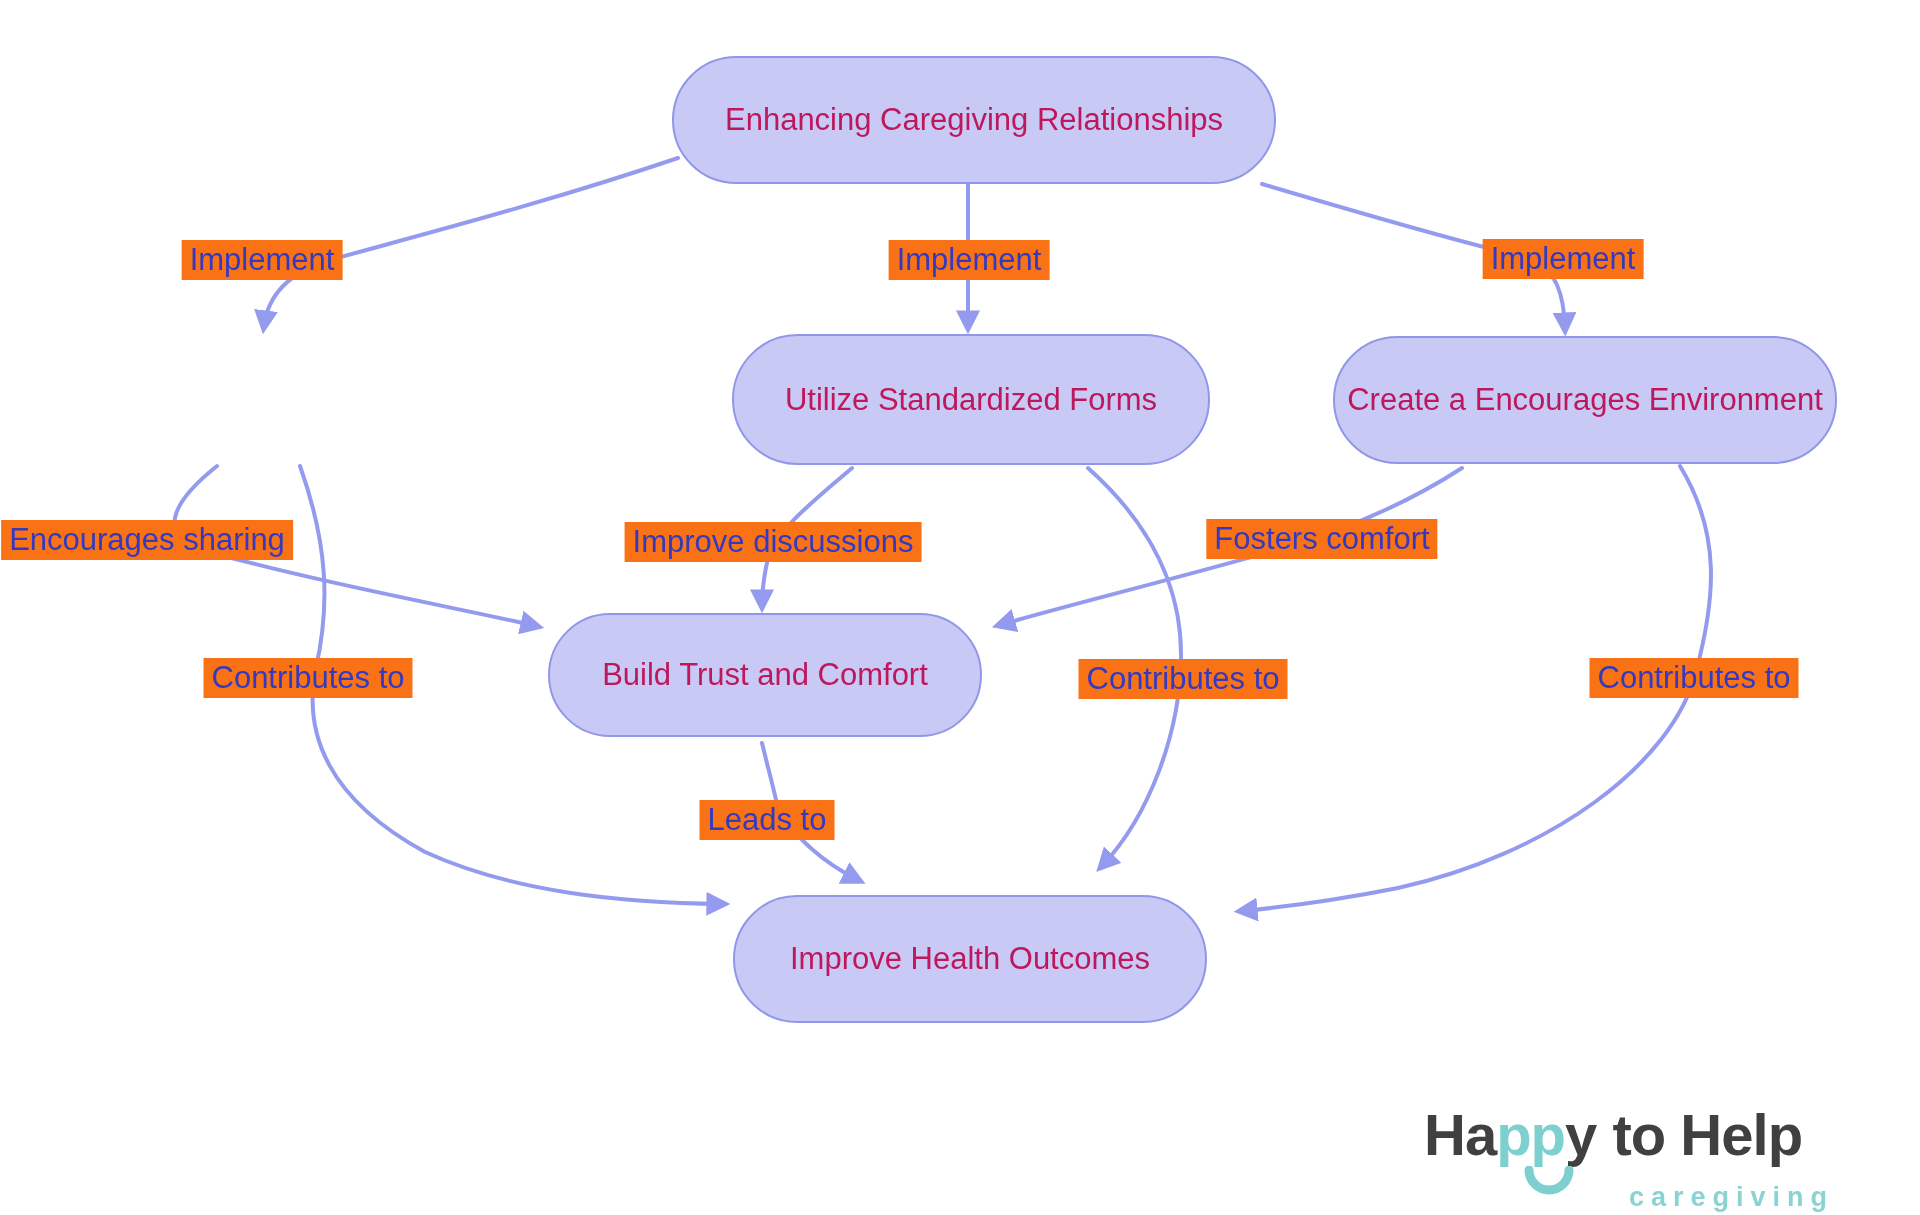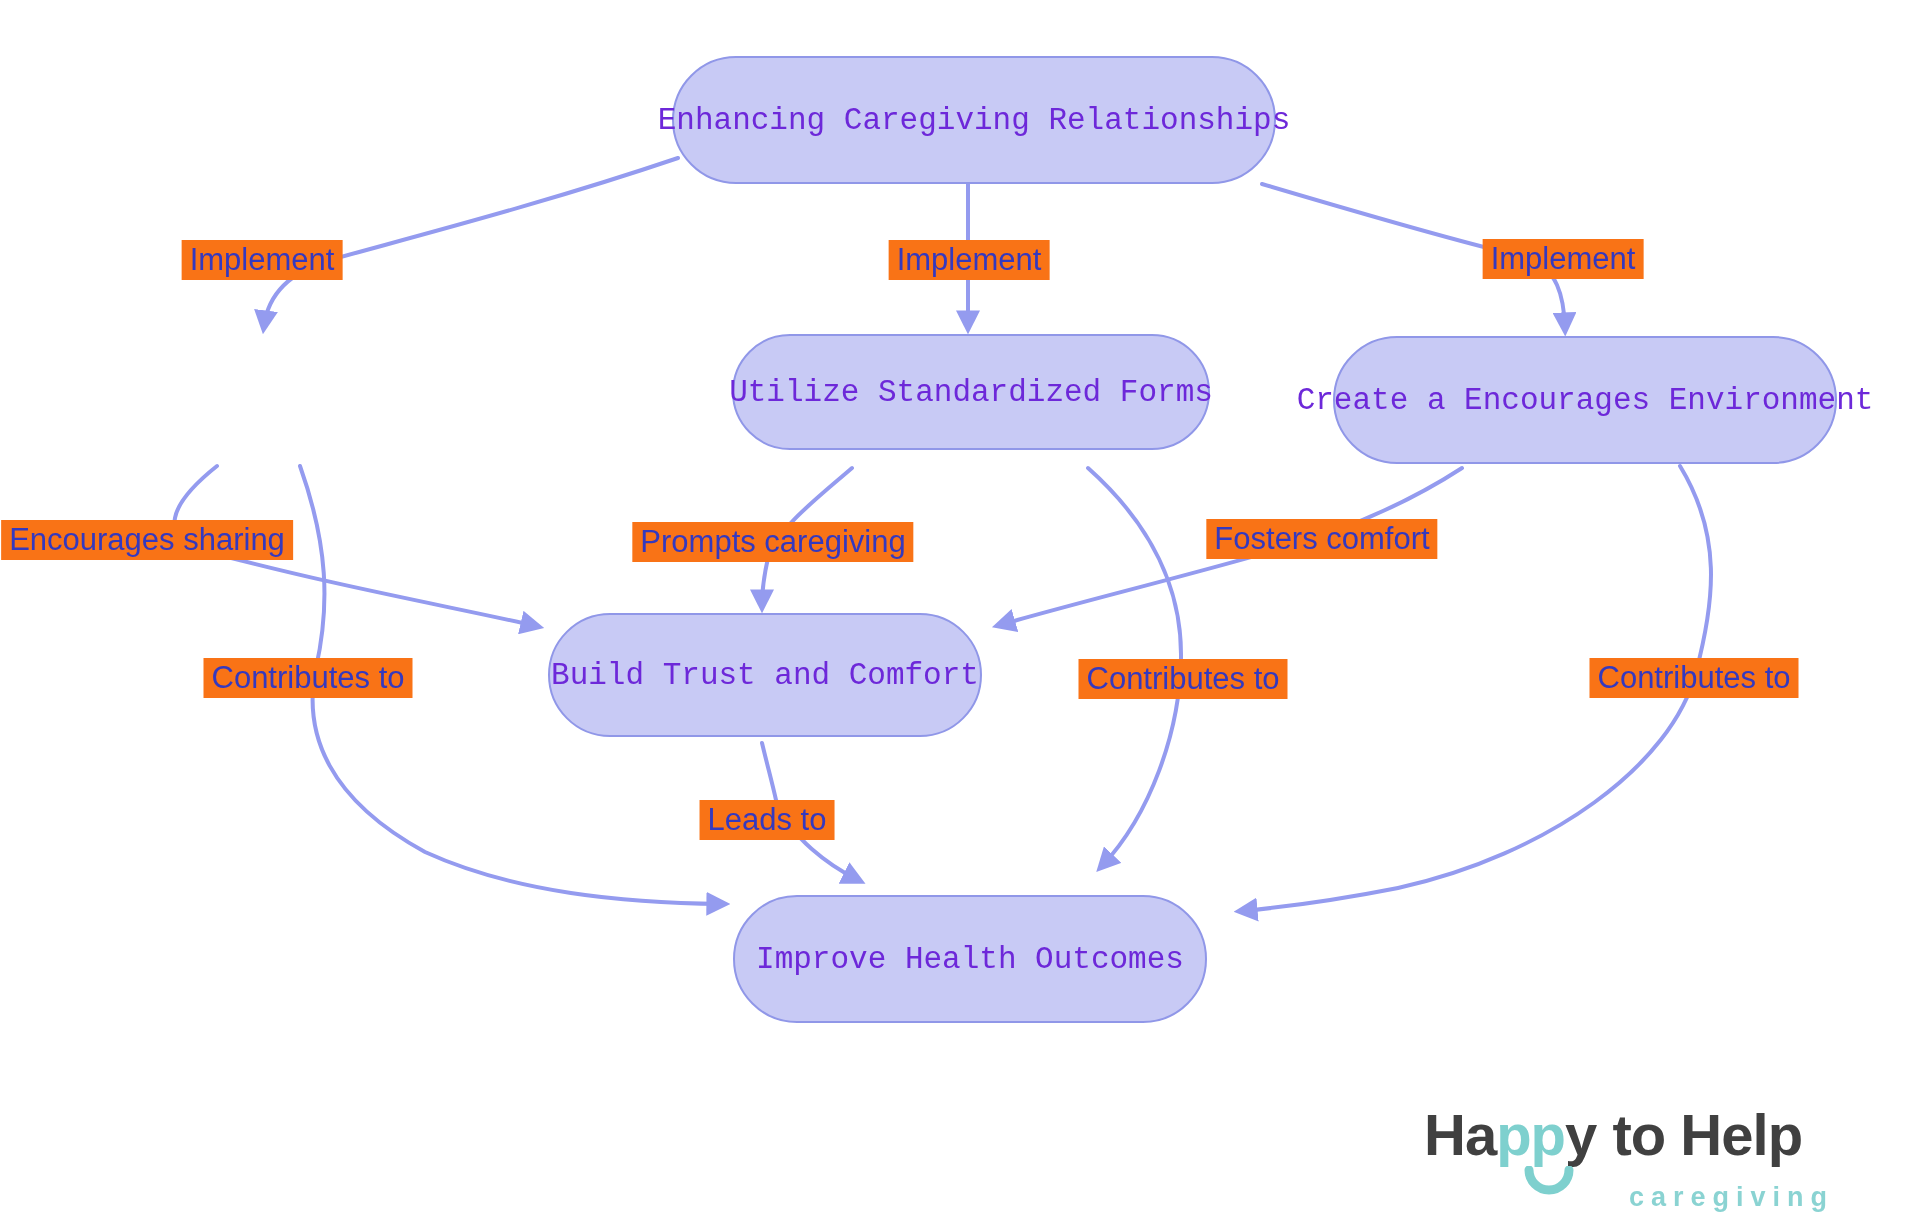--- a/index.html
+++ b/index.html
@@ -24,12 +24,11 @@
     background: #c8caf5;
     border: 2px solid #9097e8;
     border-radius: 70px;
-    color: #6d28d9;
+    color: #be185d;
     font-size: 31px;
     white-space: nowrap;
     box-sizing: border-box;
     text-align: center;
-    font-family: Liberation Mono, monospace;
   }
   .edge-label {
     position: absolute;

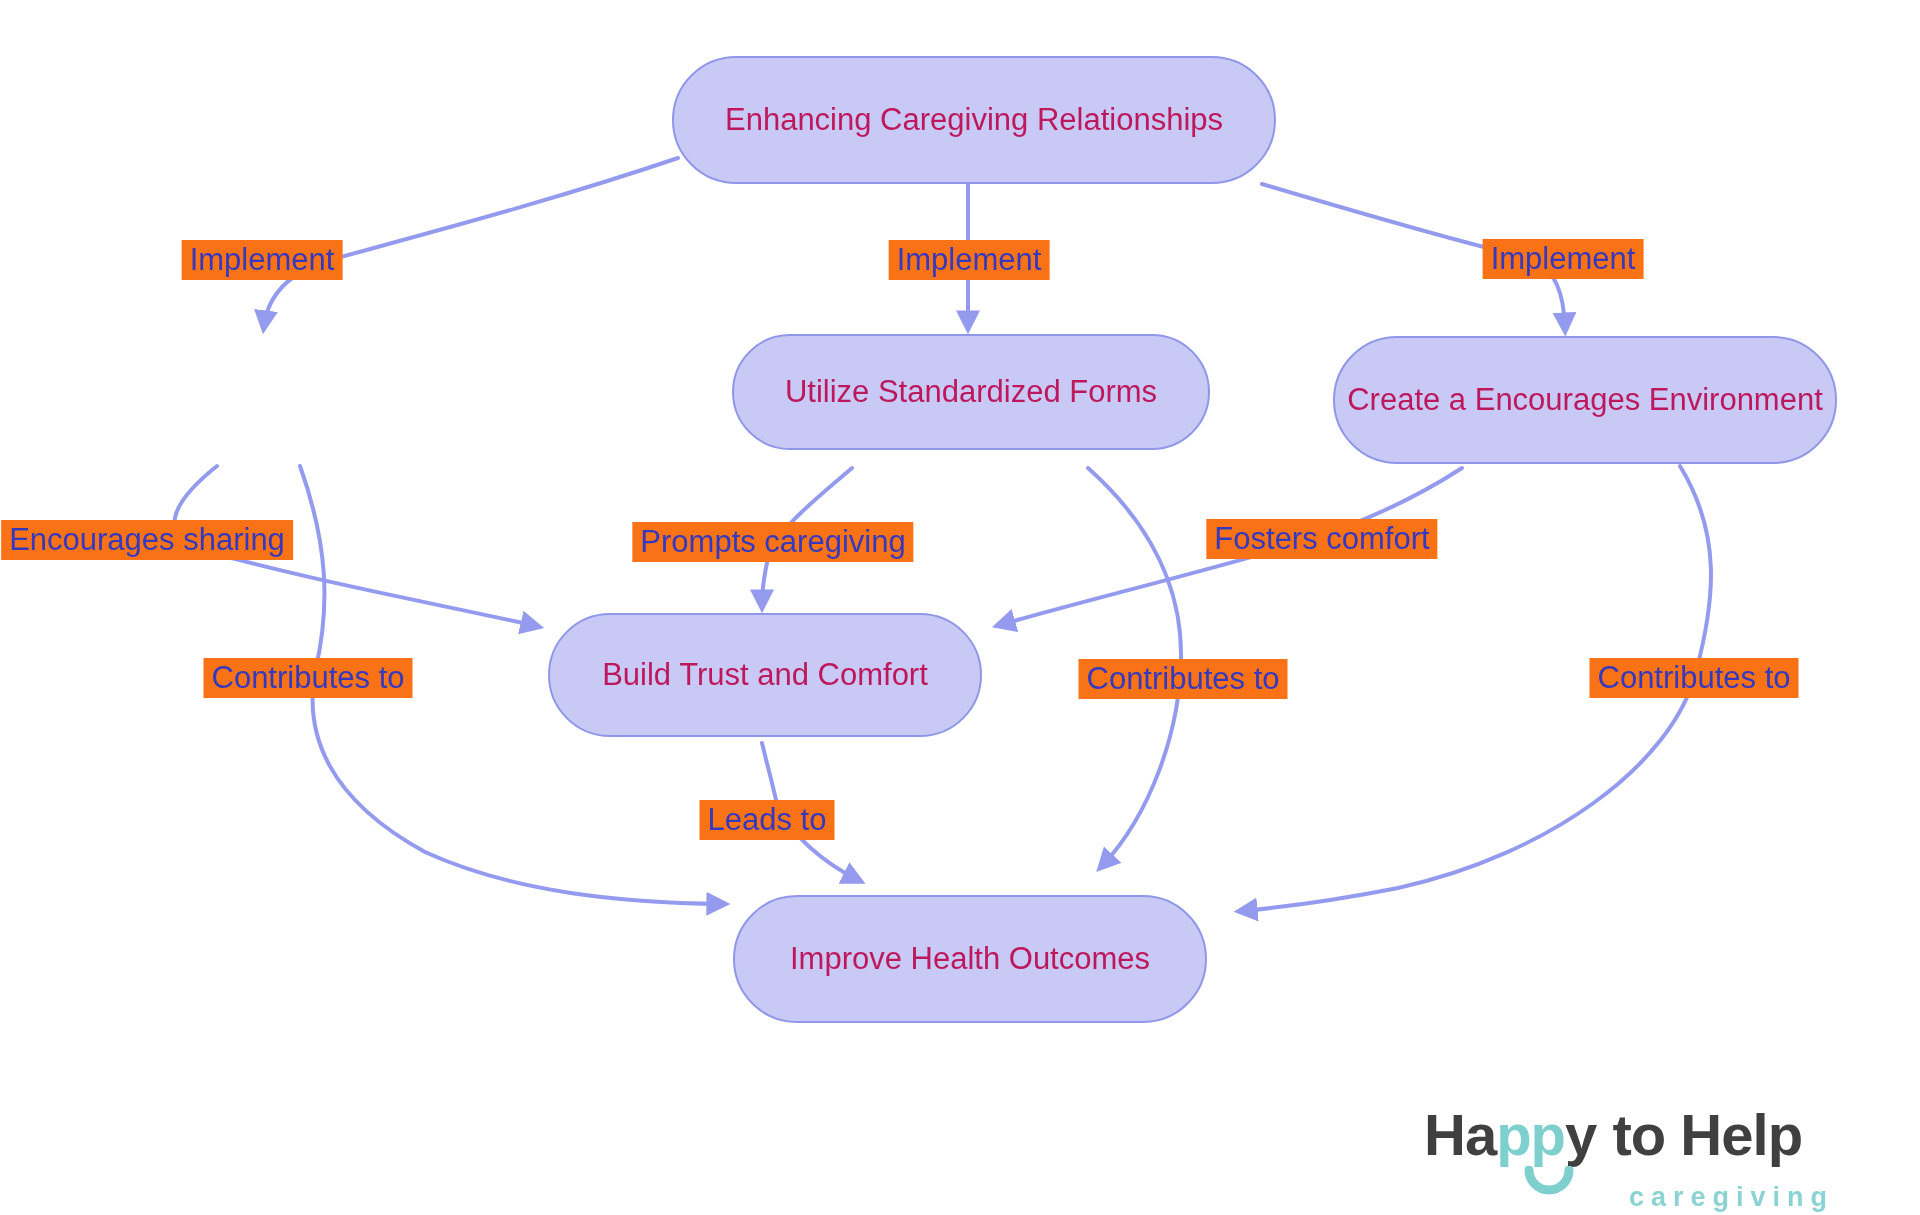--- a/index.html
+++ b/index.html
@@ -101,7 +101,7 @@
   <div class="node" style="left:672px; top:56px; width:604px; height:128px;">Enhancing Caregiving Relationships</div>
 
 
-  <div class="node" style="left:732px; top:334px; width:478px; height:116px;">Utilize Standardized Forms</div>
+  <div class="node" style="left:732px; top:334px; width:478px; height:131px;">Utilize Standardized Forms</div>
 
   <div class="node" style="left:1333px; top:336px; width:504px; height:128px;">Create a Encourages Environment</div>
 

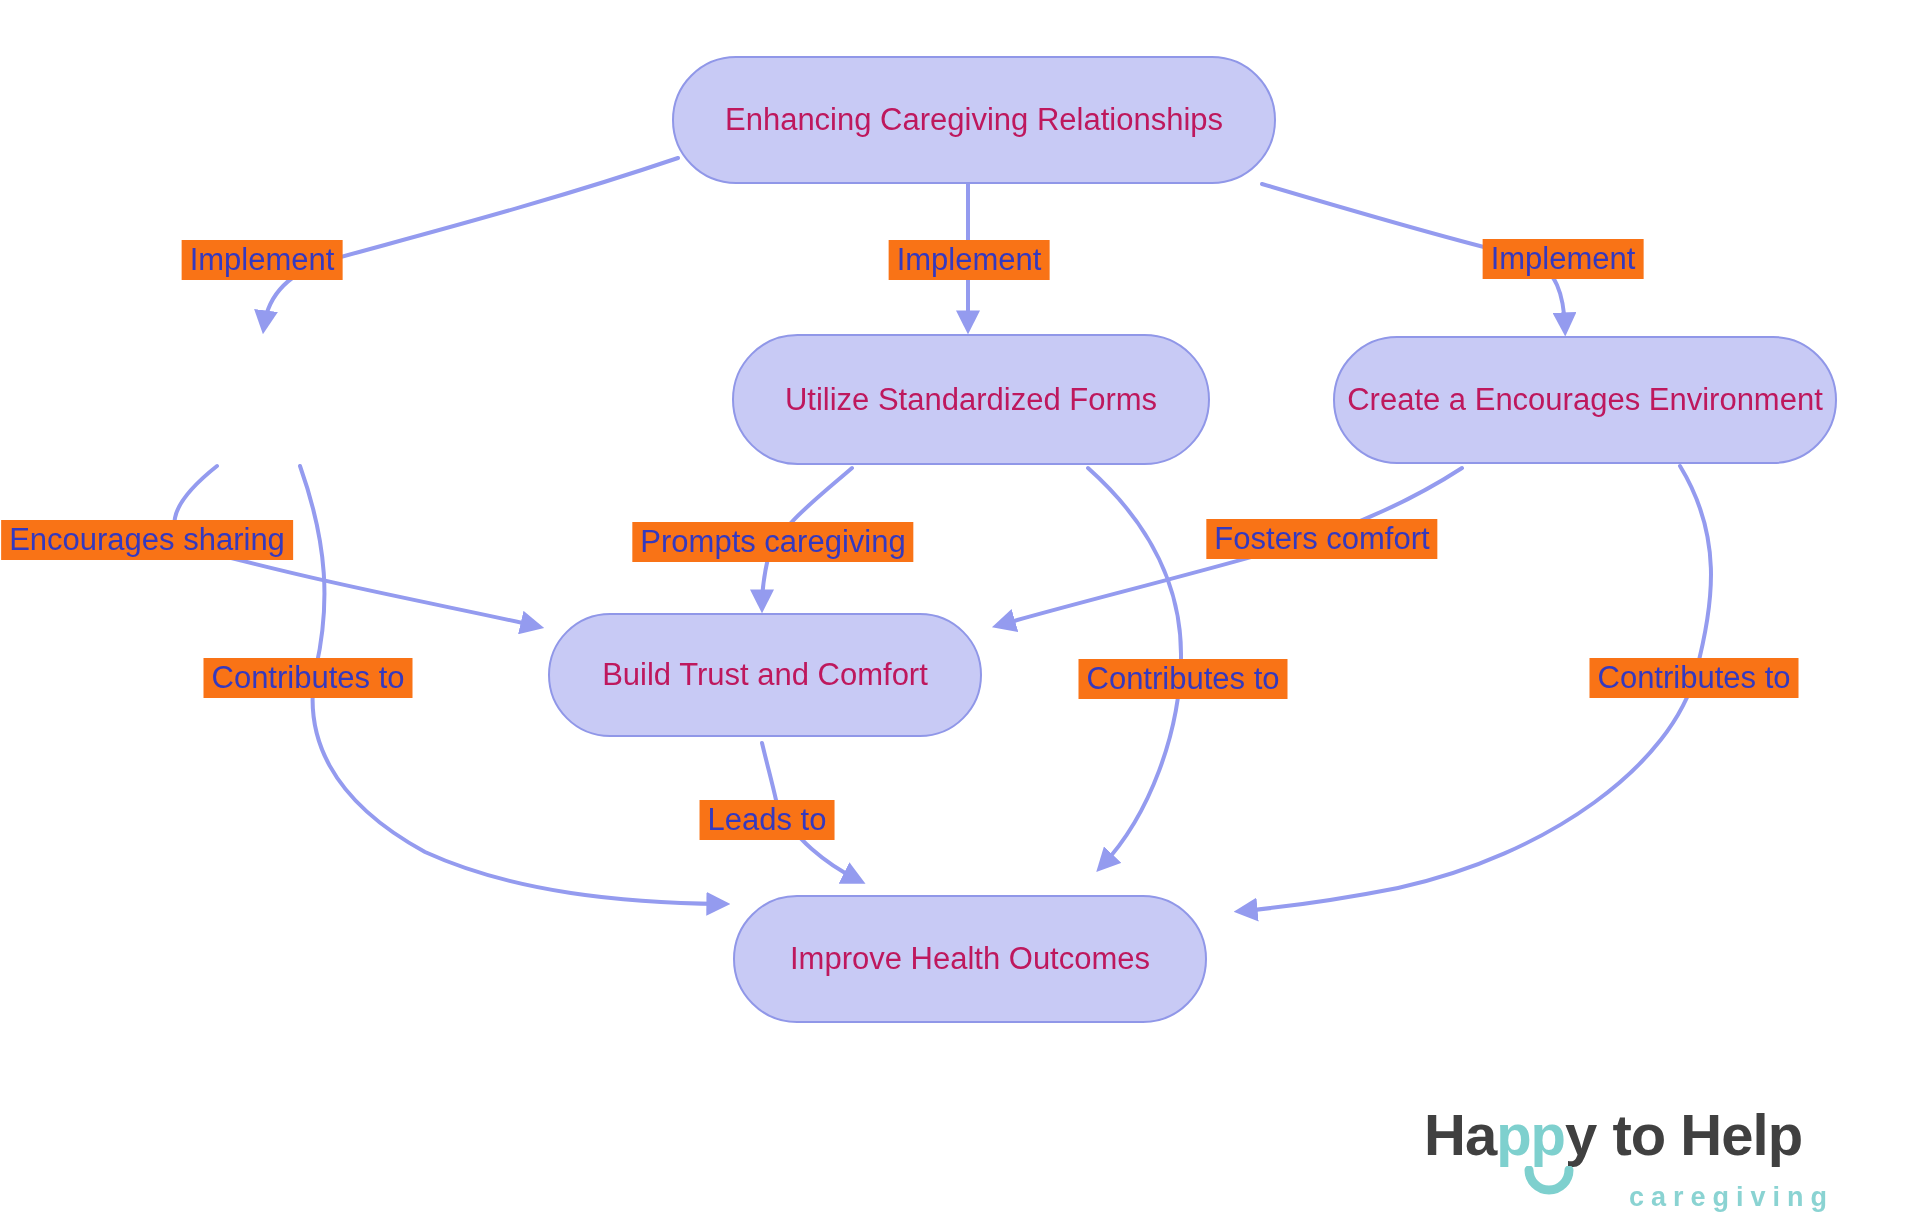--- a/index.html
+++ b/index.html
@@ -117,7 +117,7 @@
 
   <div class="edge-label" style="left:147px; top:540px;">Encourages sharing</div>
 
-  <div class="edge-label" style="left:773px; top:542px;">Prompts caregiving</div>
+  <div class="edge-label" style="left:773px; top:542px;">Improve discussions</div>
 
   <div class="edge-label" style="left:1322px; top:539px;">Fosters comfort</div>
 

